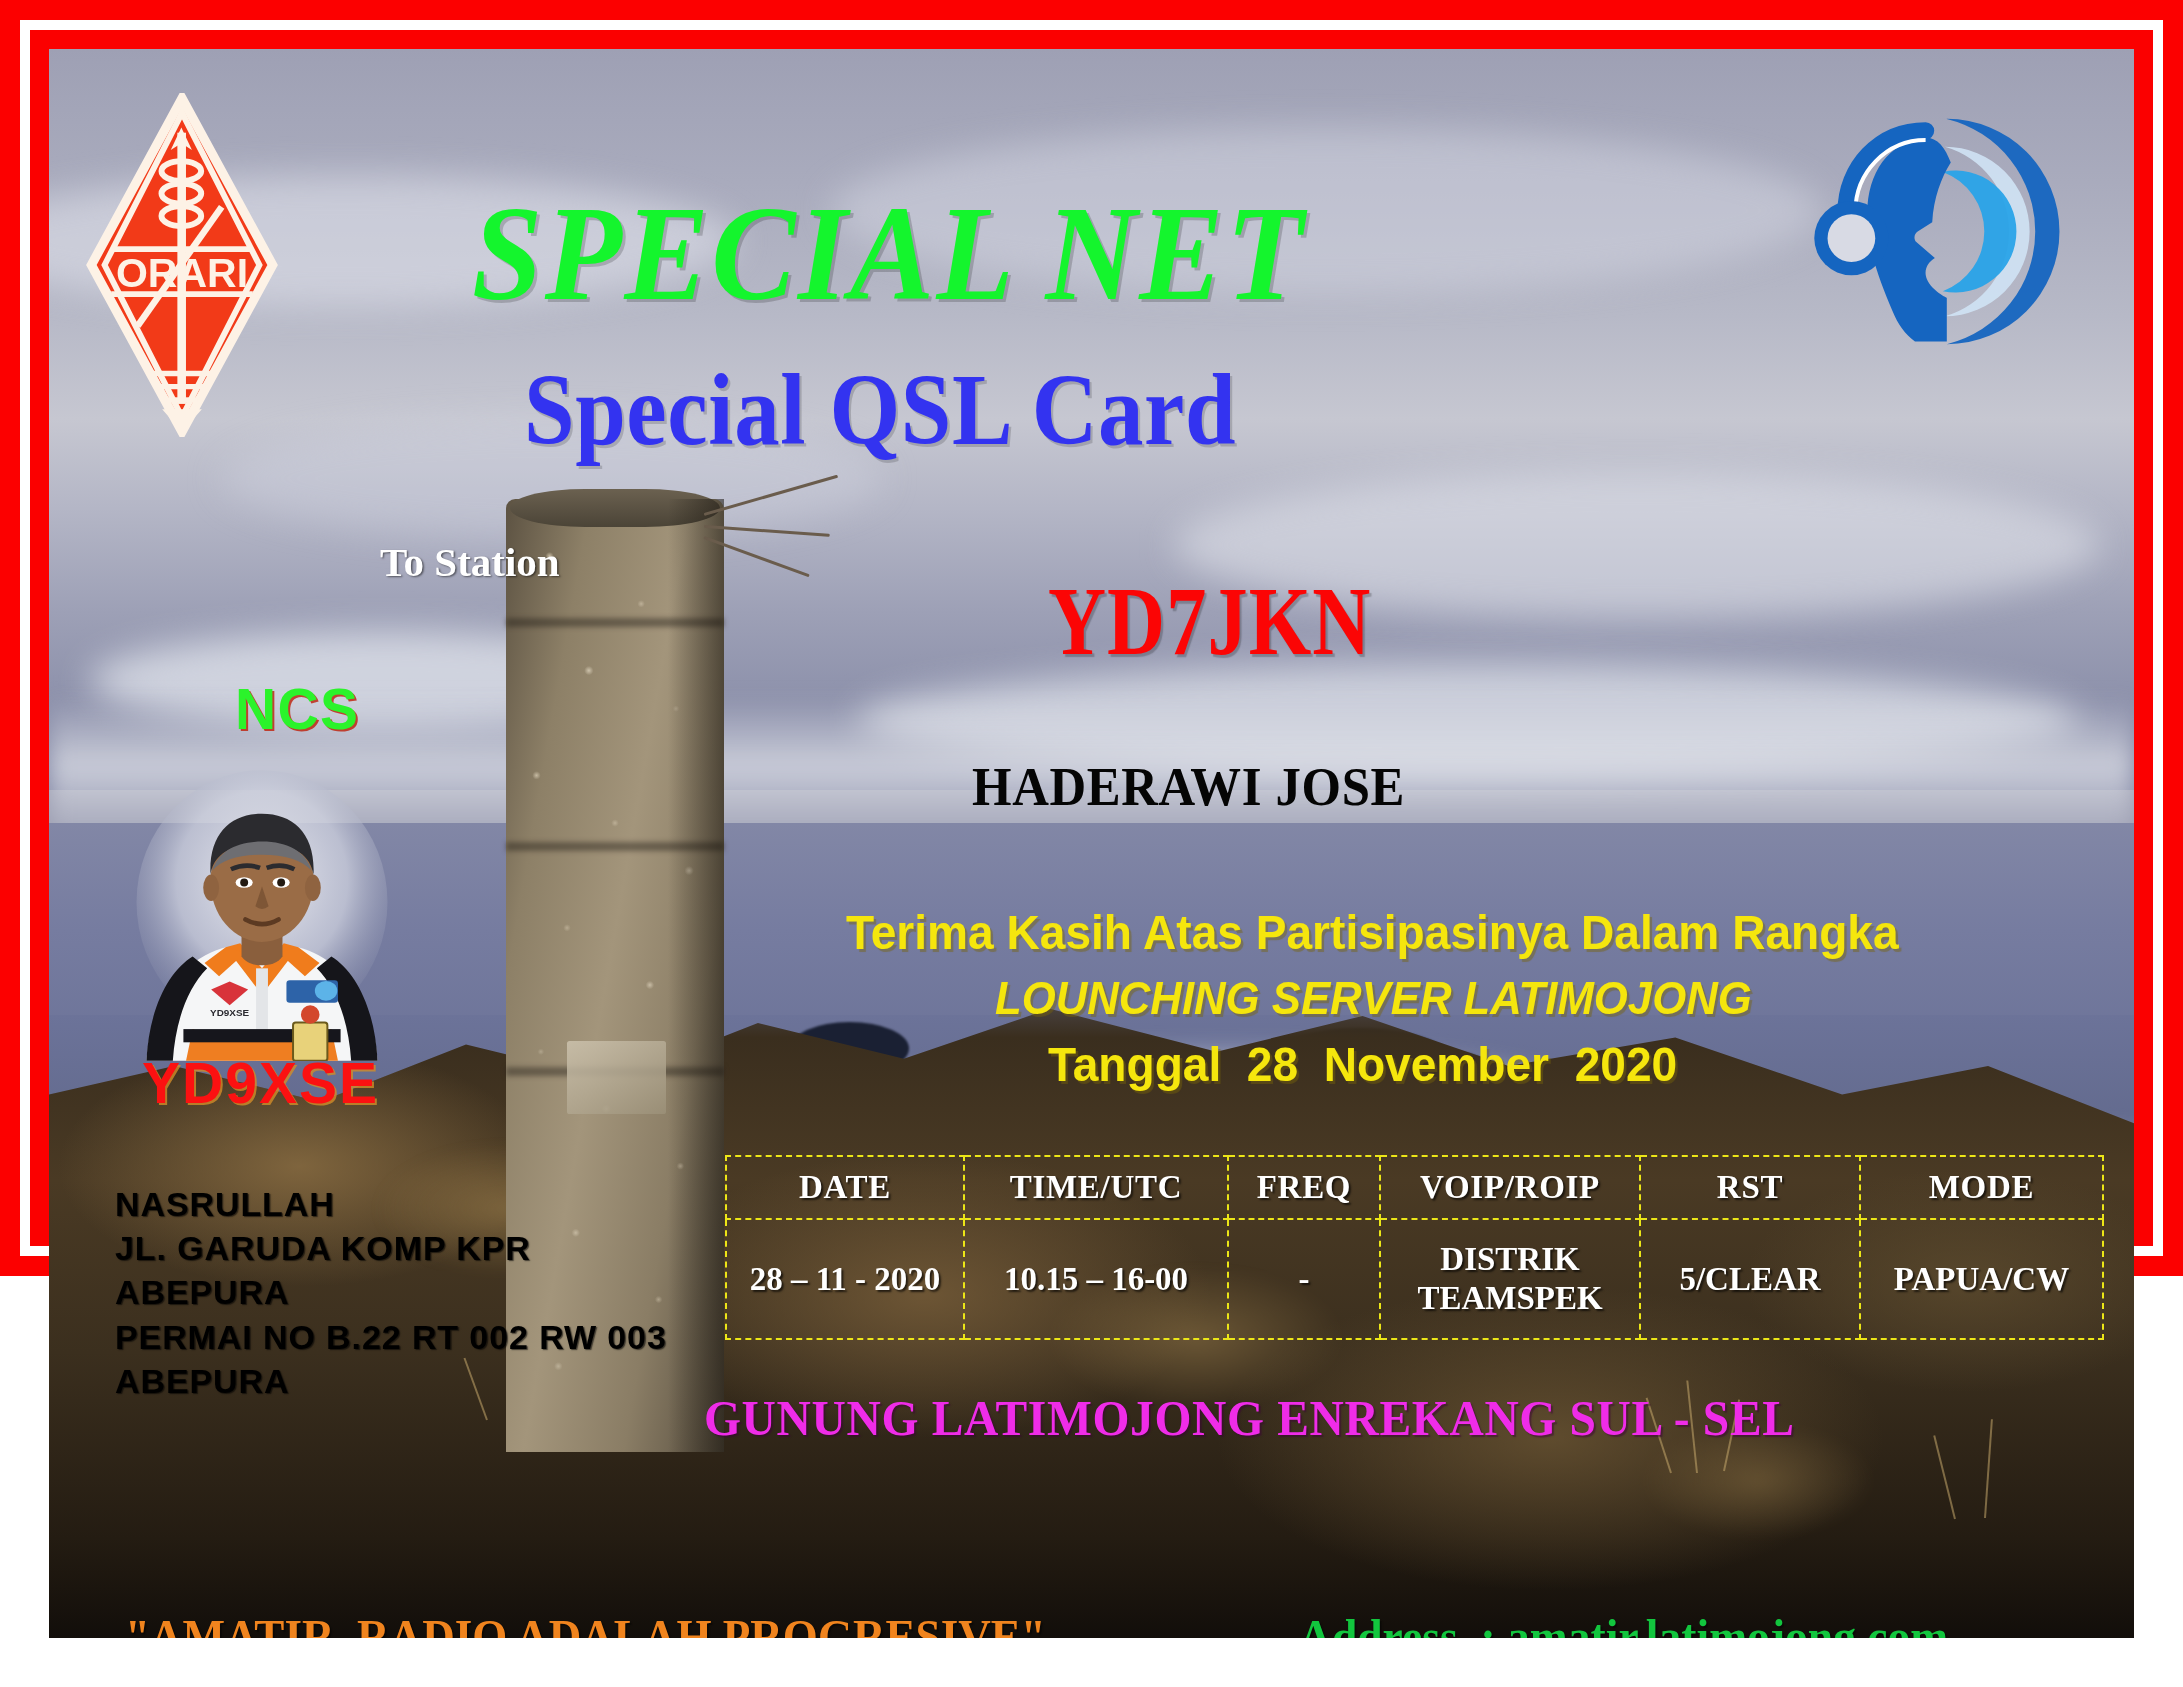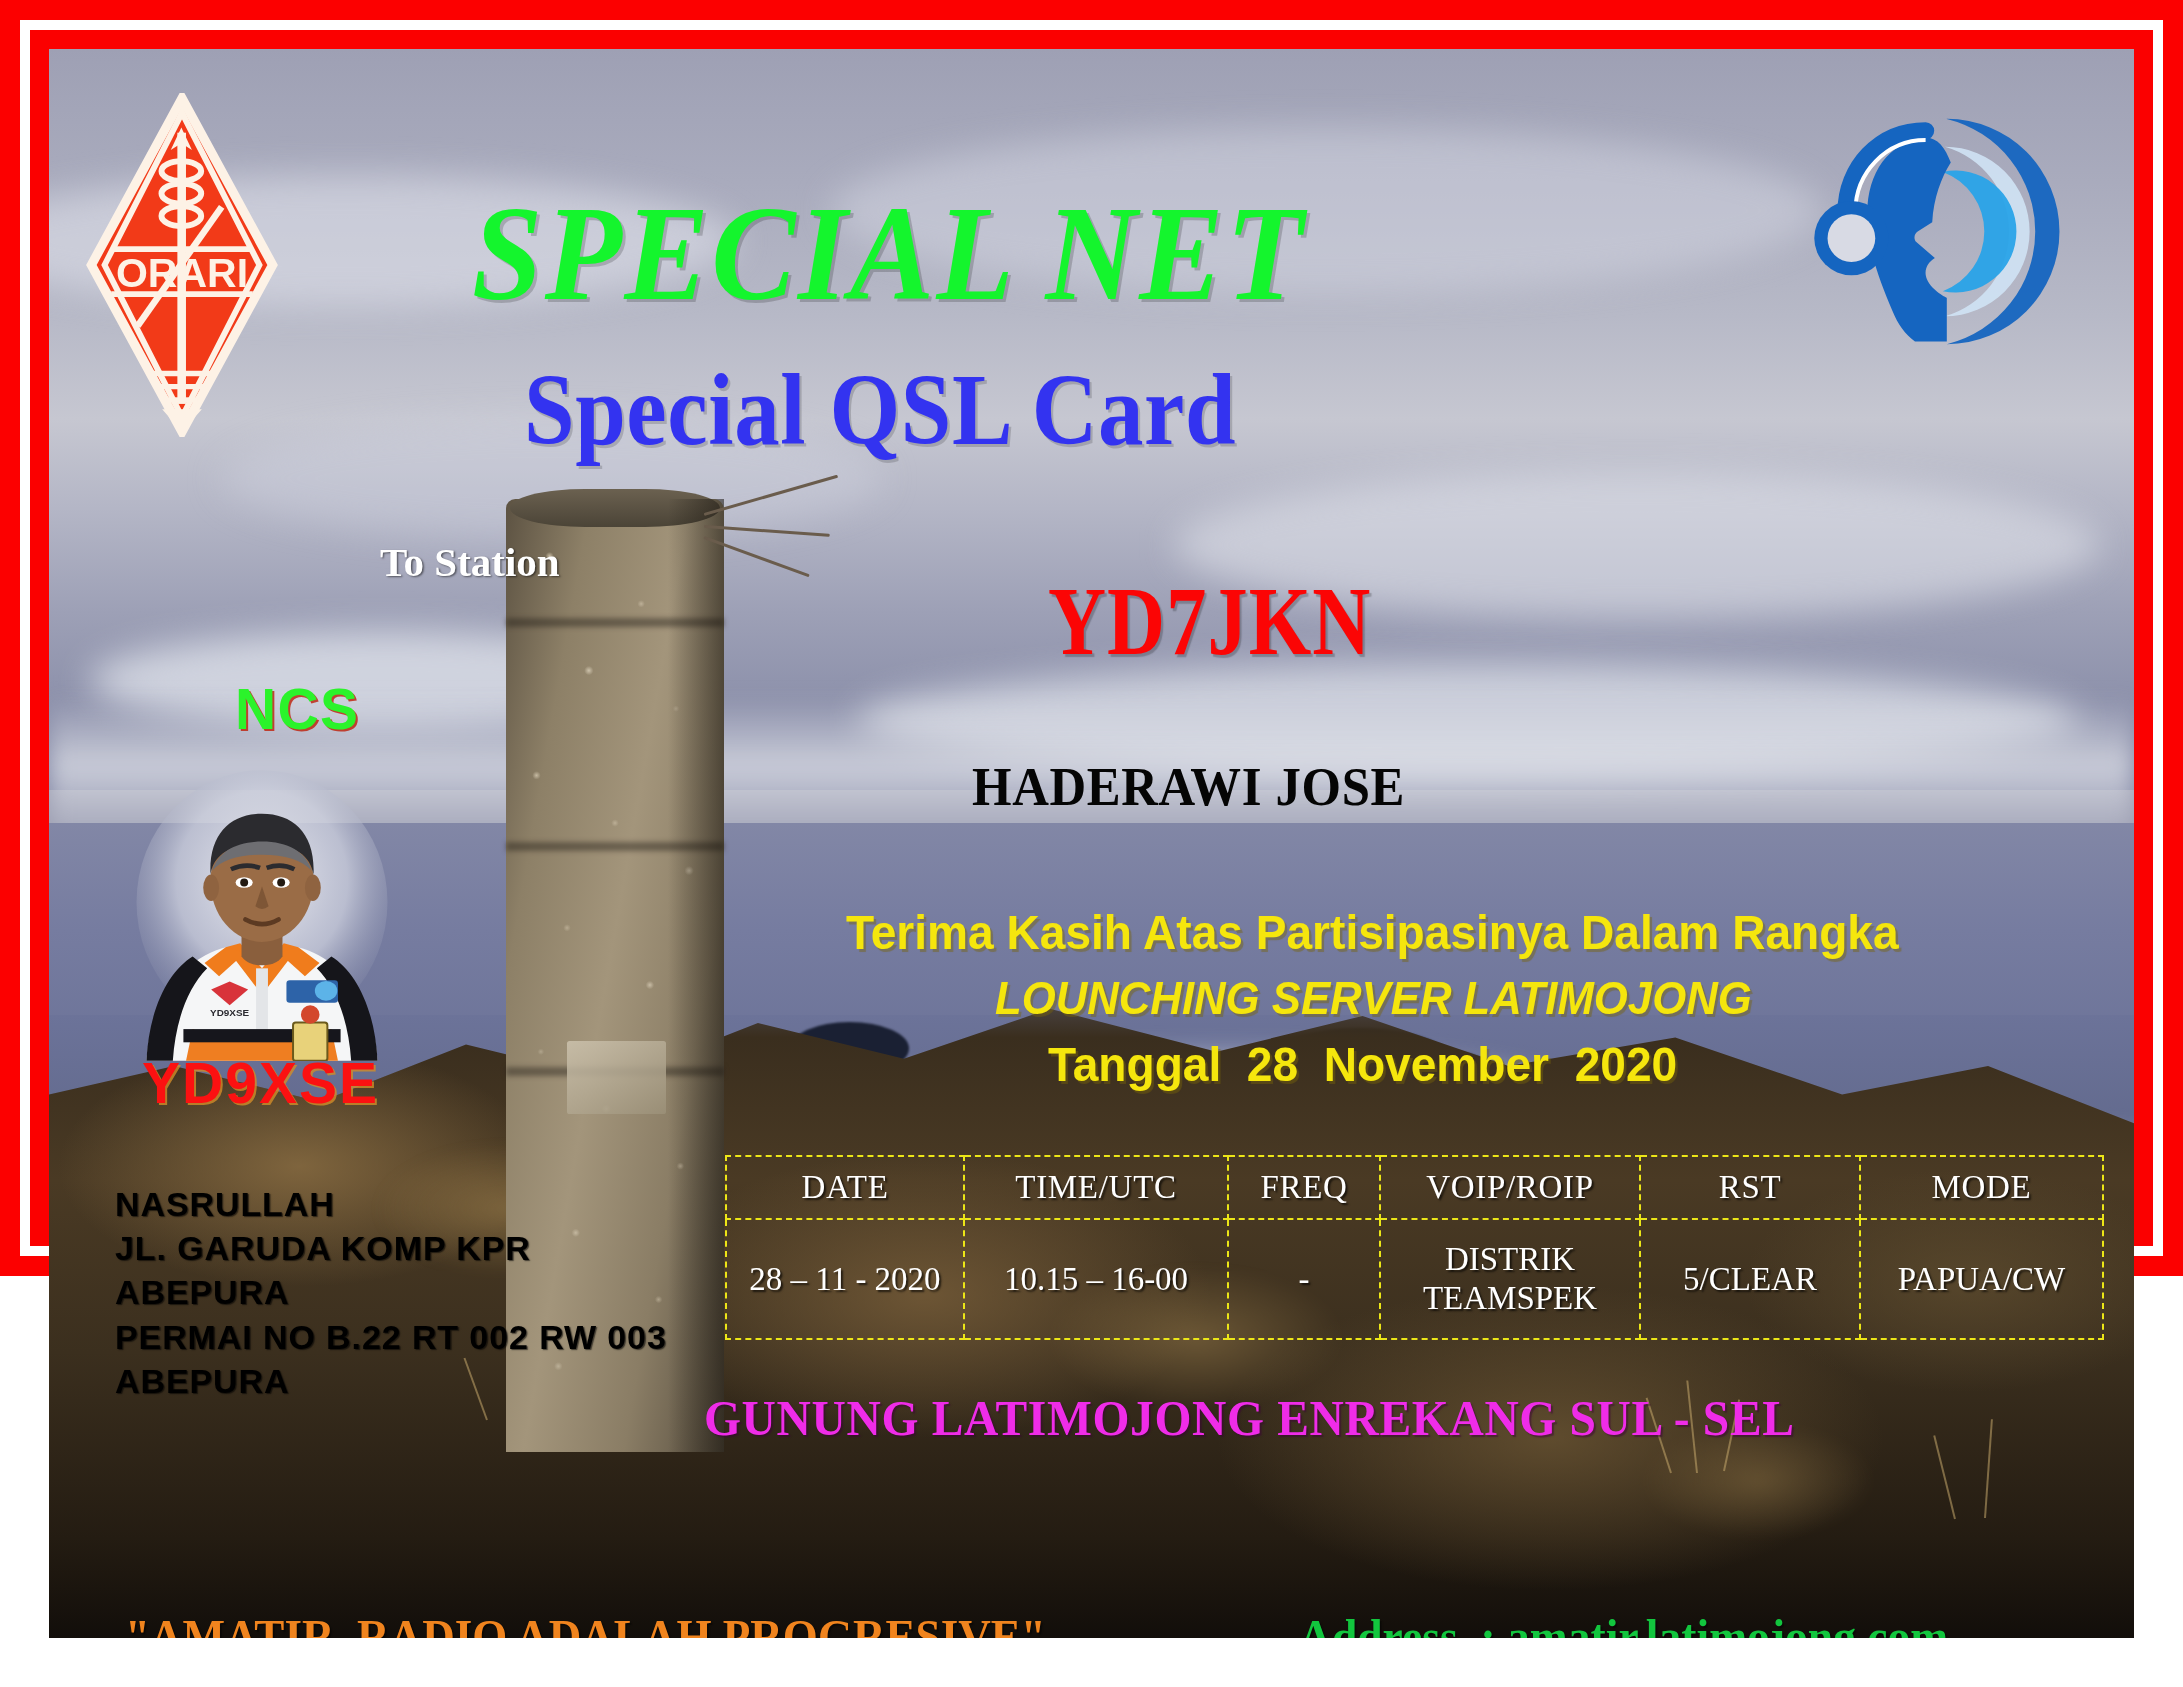--- a/index.html
+++ b/index.html
@@ -148,7 +148,7 @@
   #qso-table{position:absolute;left:676px;top:1106px;width:1365px;height:179px;
      border-collapse:collapse;table-layout:fixed;}
   #qso-table td{border:2.6px dashed #ece617;color:#ffffff;text-align:center;vertical-align:middle;
-     font-family:"Liberation Serif",serif;font-weight:normal;text-shadow:2px 2px 2px rgba(0,0,0,.65);
+     font-family:"Liberation Serif",serif;font-weight:bold;text-shadow:2px 2px 2px rgba(0,0,0,.65);
      padding:0;}
   #qso-table tr.hdr td{font-size:33px;height:61px;letter-spacing:0.7px;}
   #qso-table tr.val td{font-size:33px;height:118px;line-height:1.18;}

